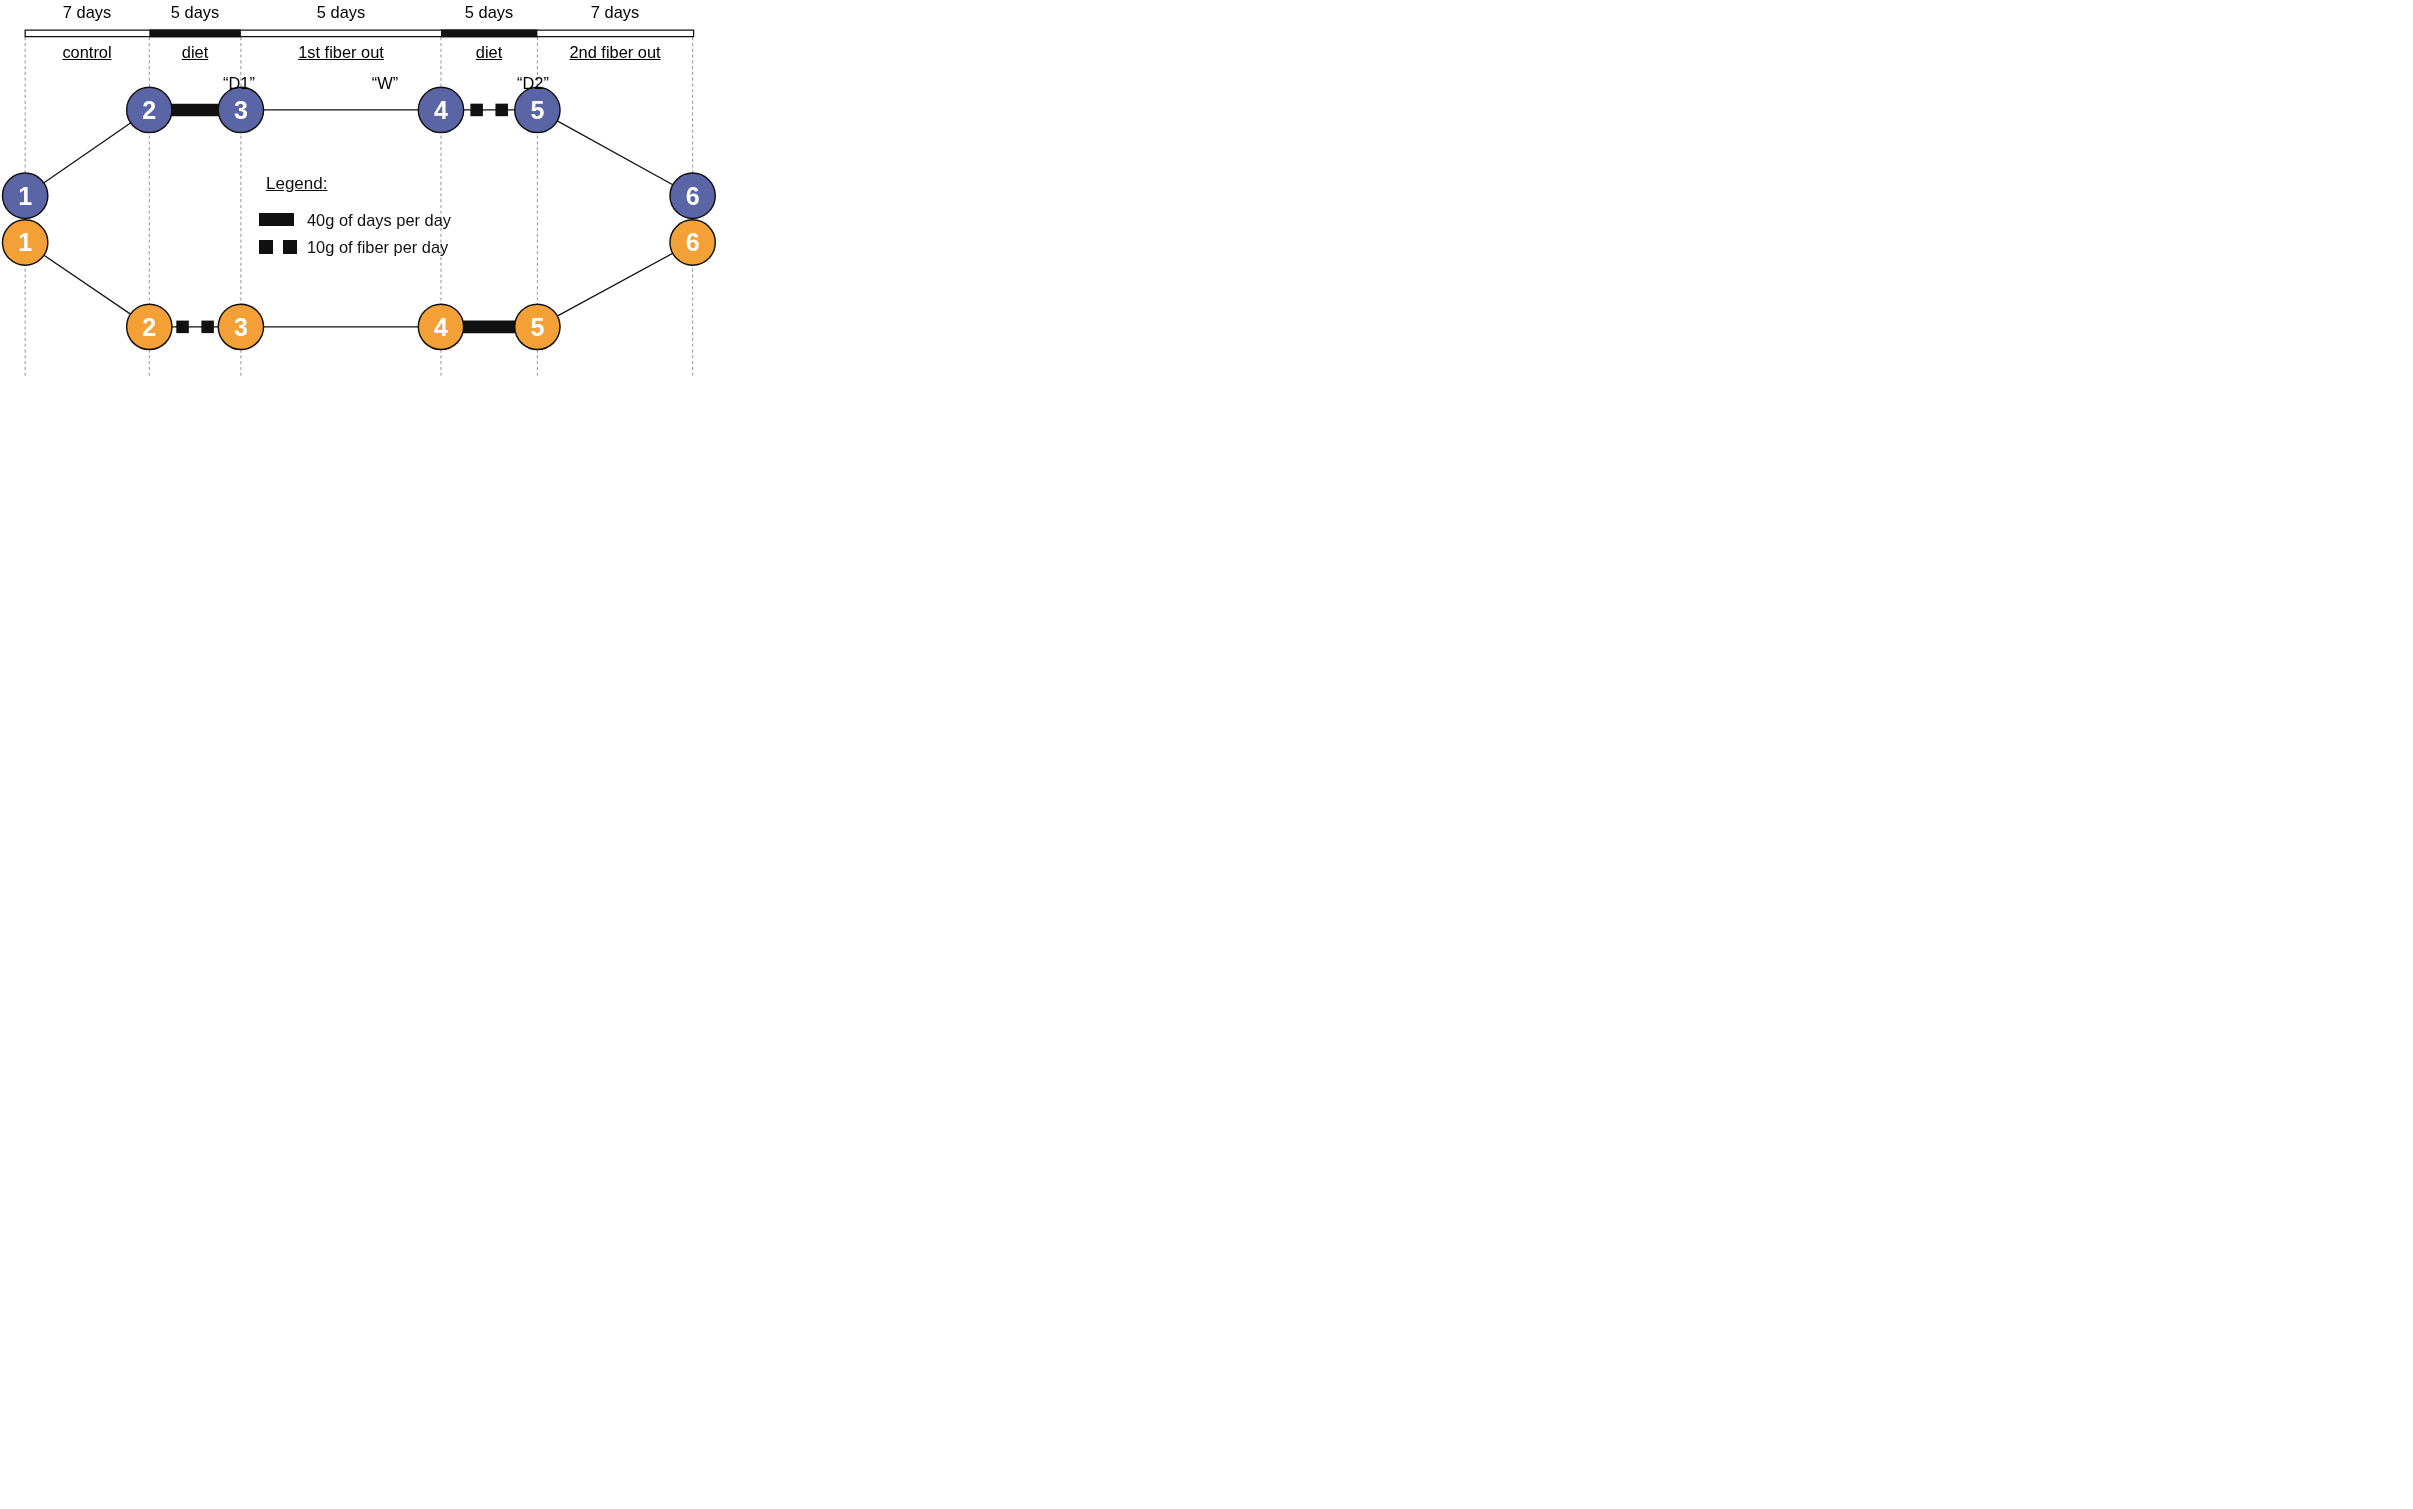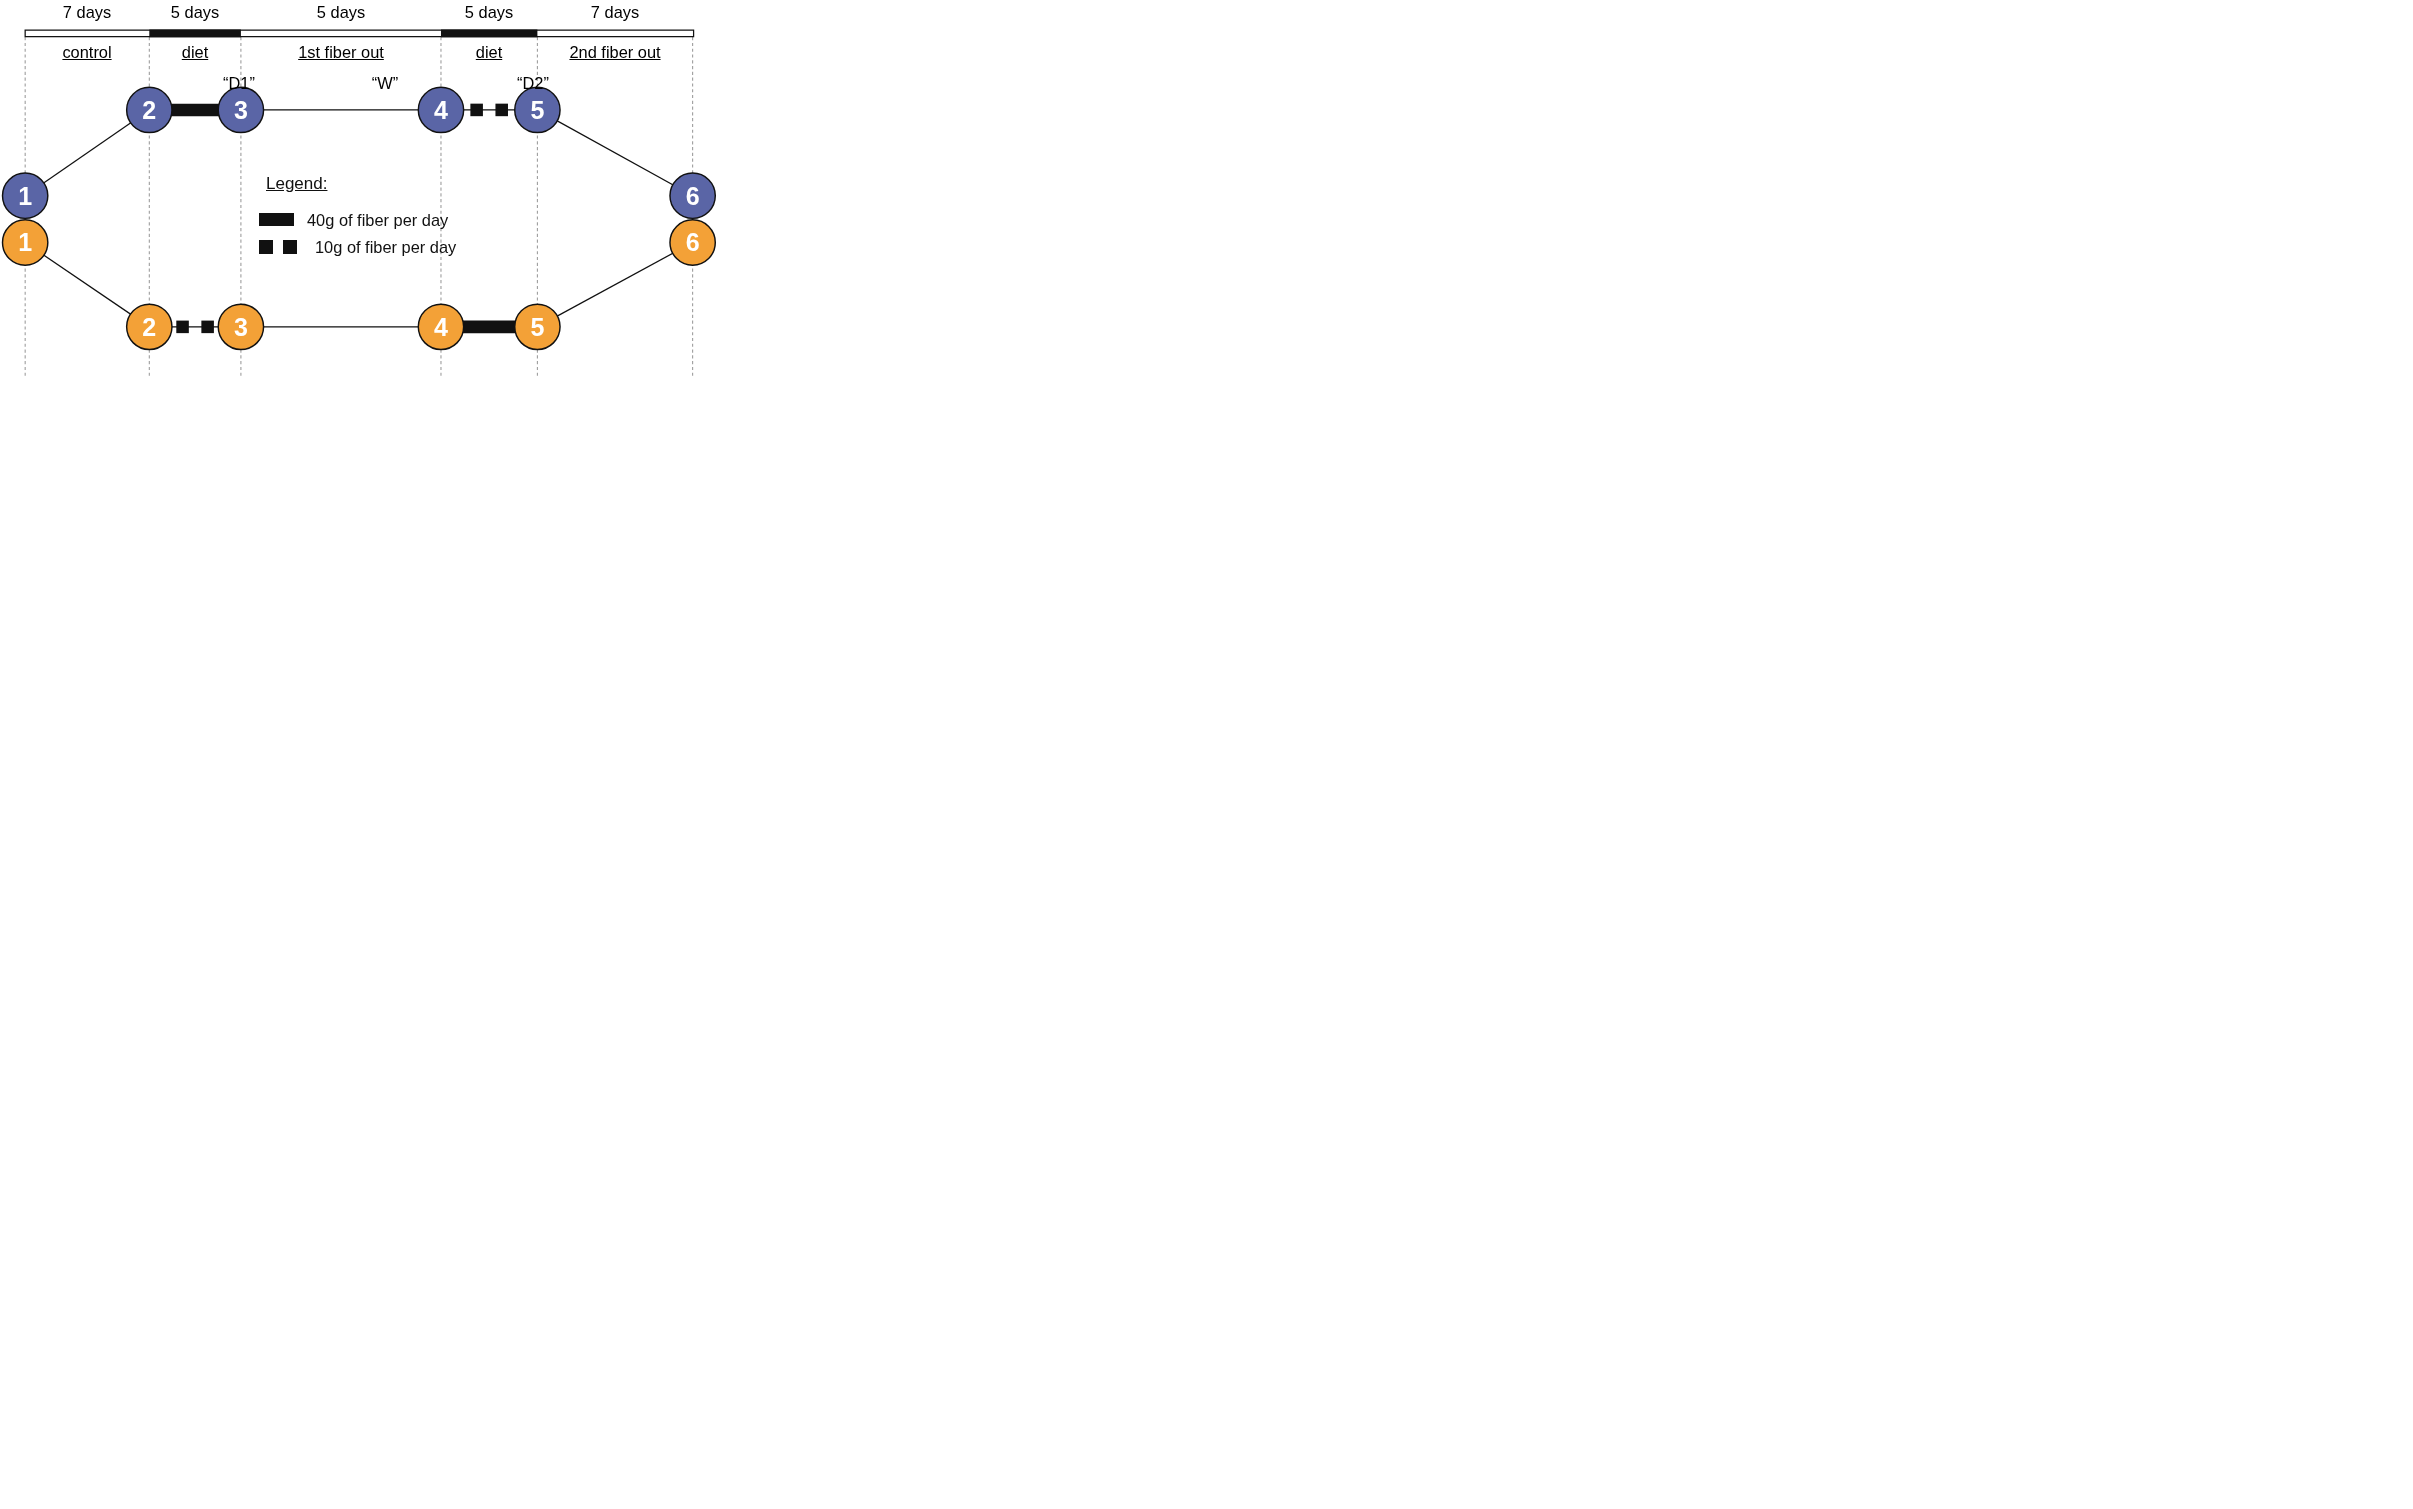--- a/index.html
+++ b/index.html
@@ -157,7 +157,7 @@
 
   <div class="legend-title">Legend:</div>
   <div class="legend-swatch-bar"></div>
-  <div class="legend-label-40g">40g of fiber per day</div>
+  <div class="legend-label-40g">40g of days per day</div>
   <div class="legend-swatch-squares">
       <i></i>
       <i></i>

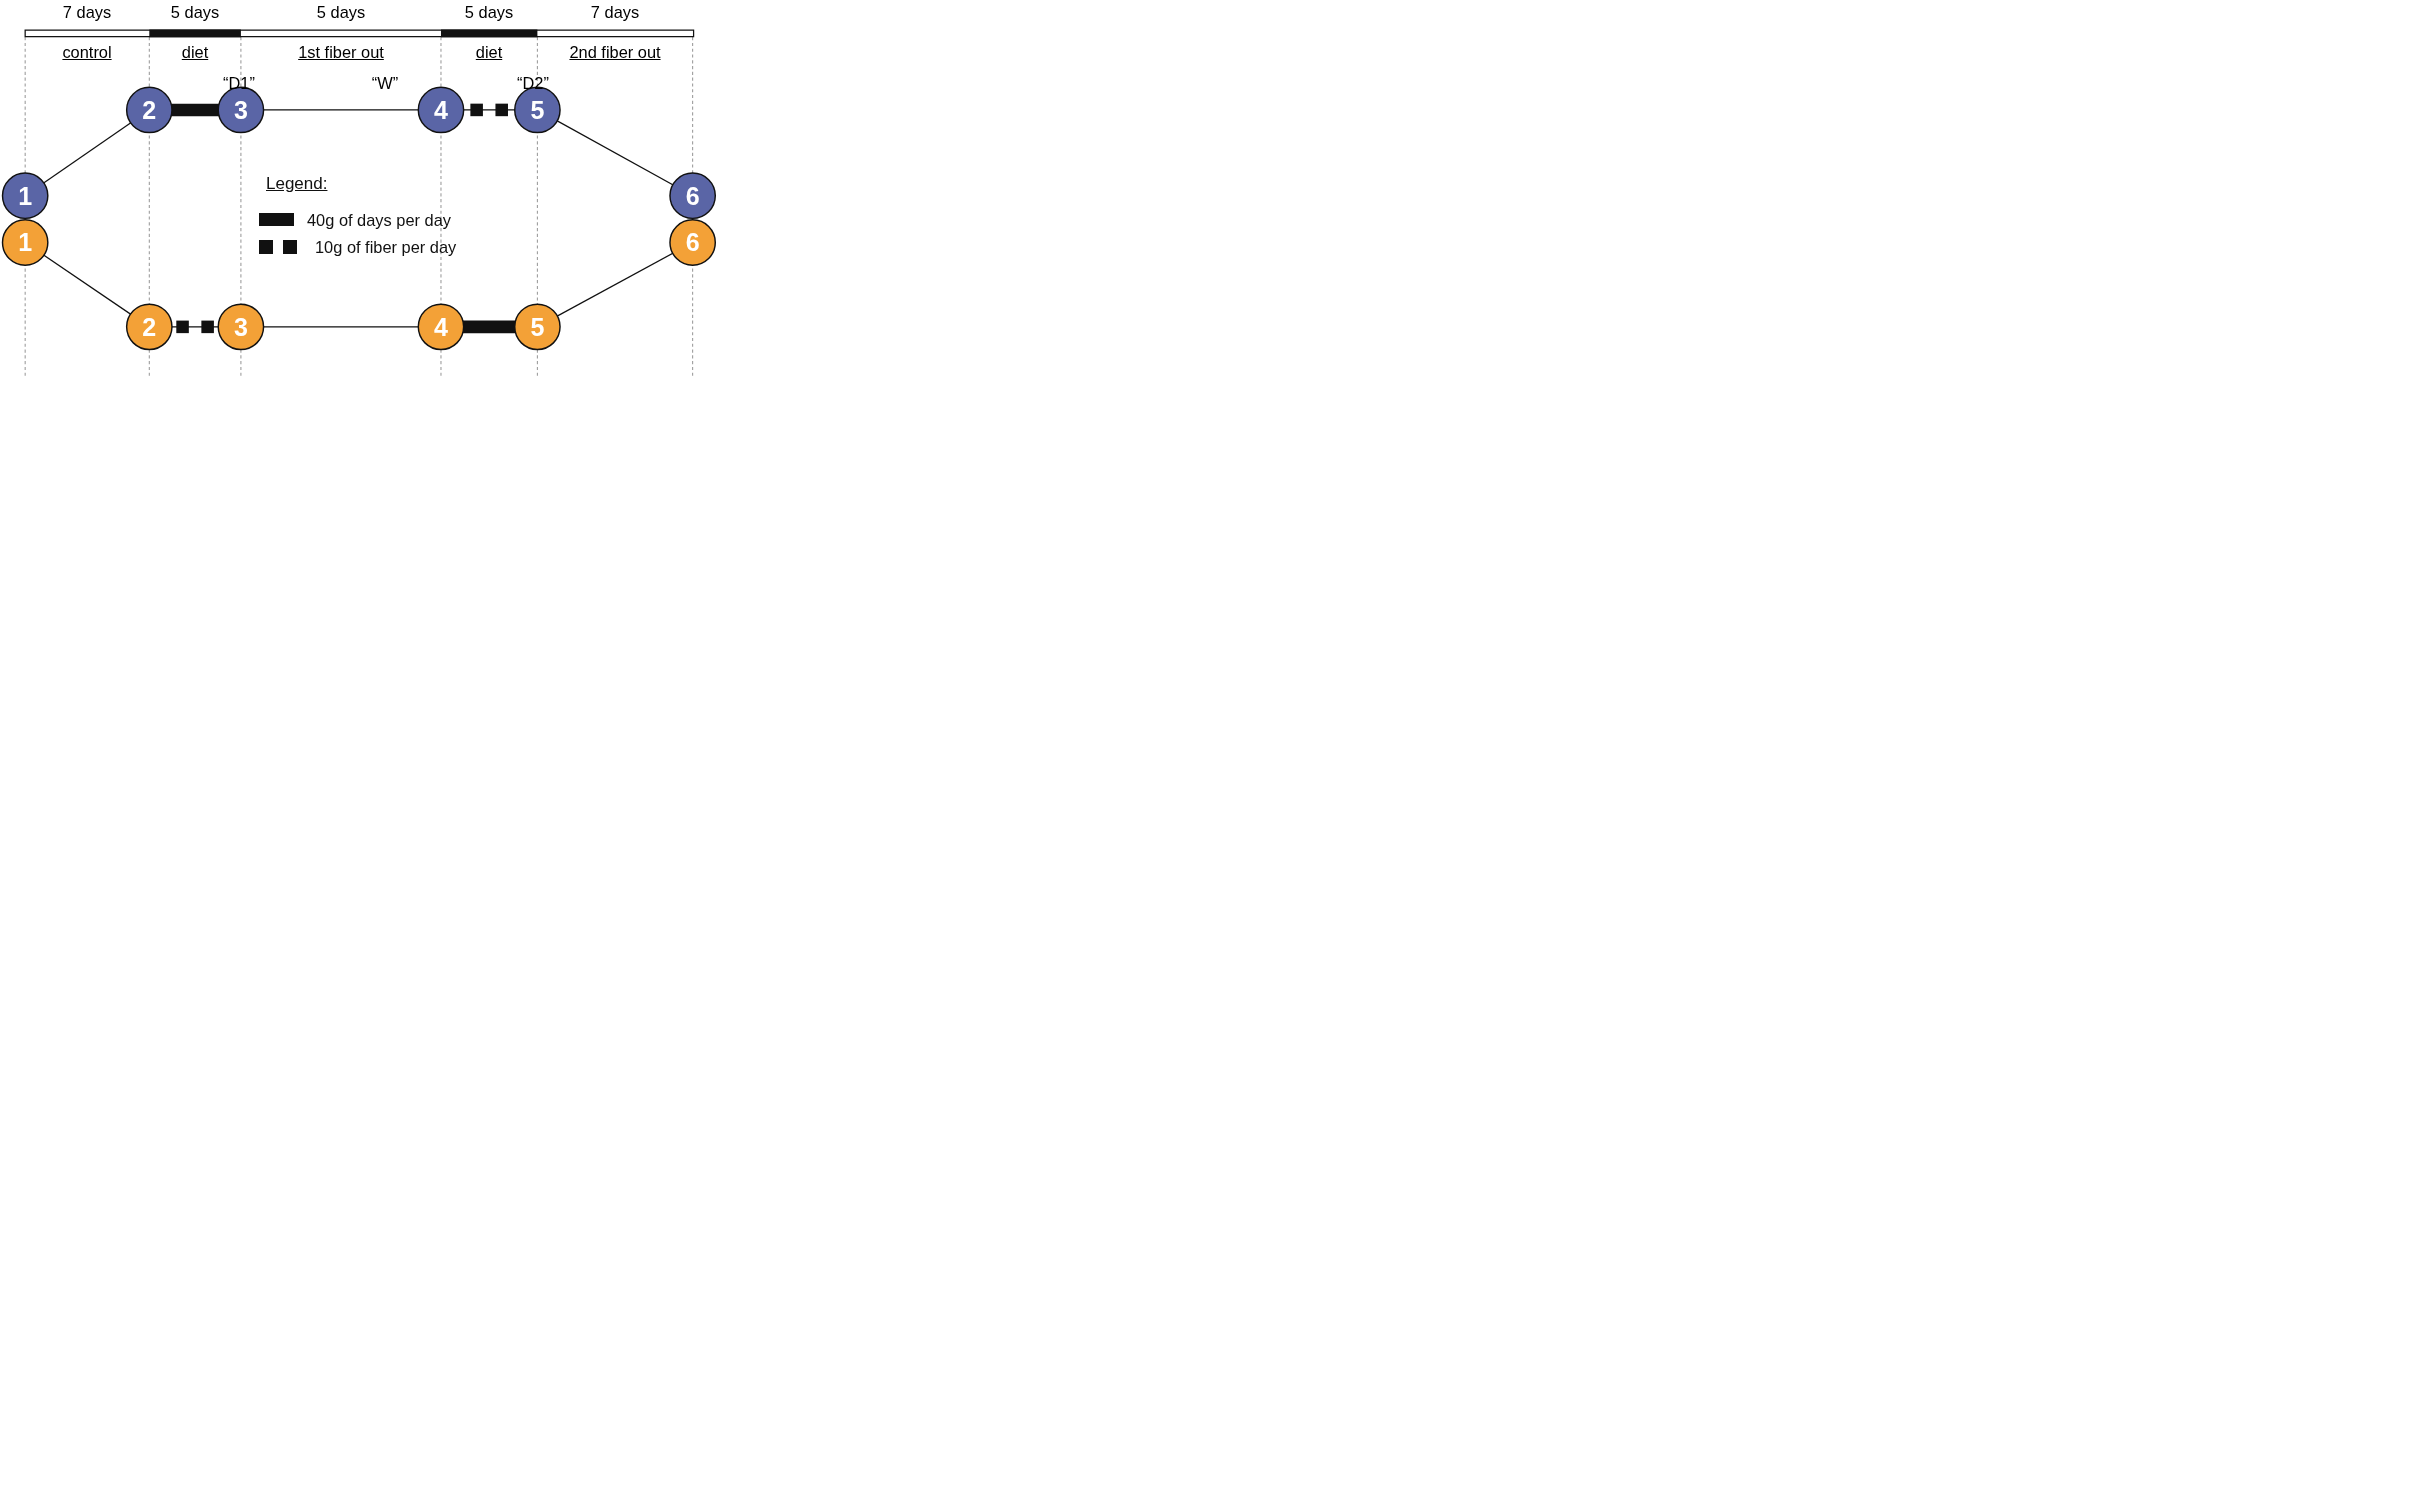--- a/index.html
+++ b/index.html
@@ -69,7 +69,6 @@
     left: 307px; top: 238px;
     font-size: 16.4px;
     white-space: nowrap;
-    margin-left: 8px;
   }
   svg text.node-num {
     font-family: "Liberation Sans", sans-serif;

